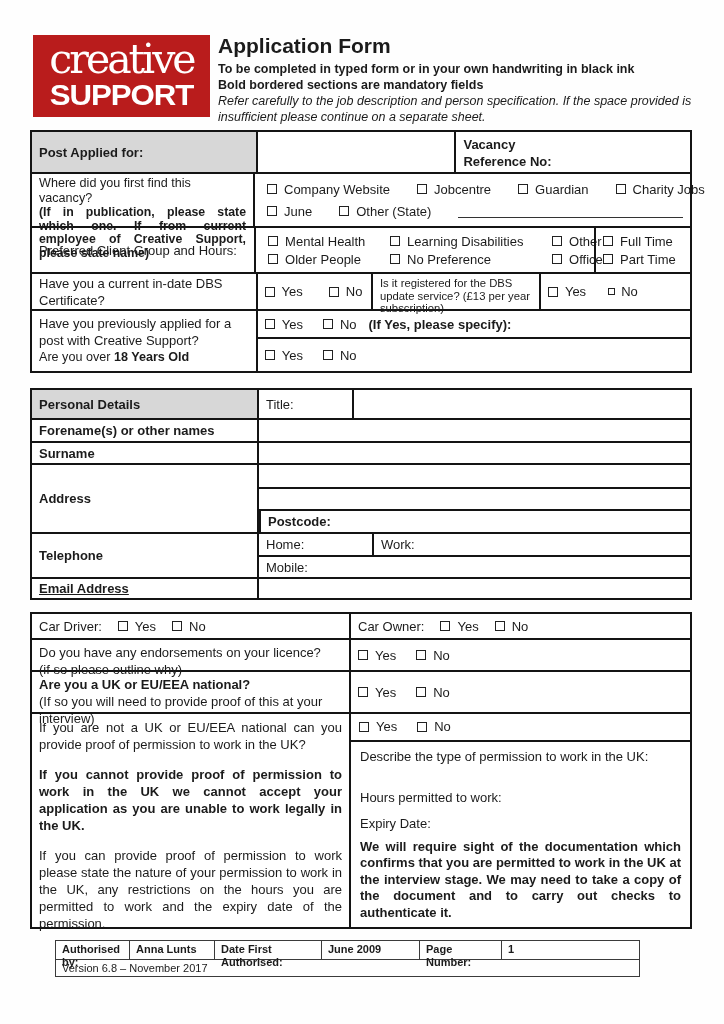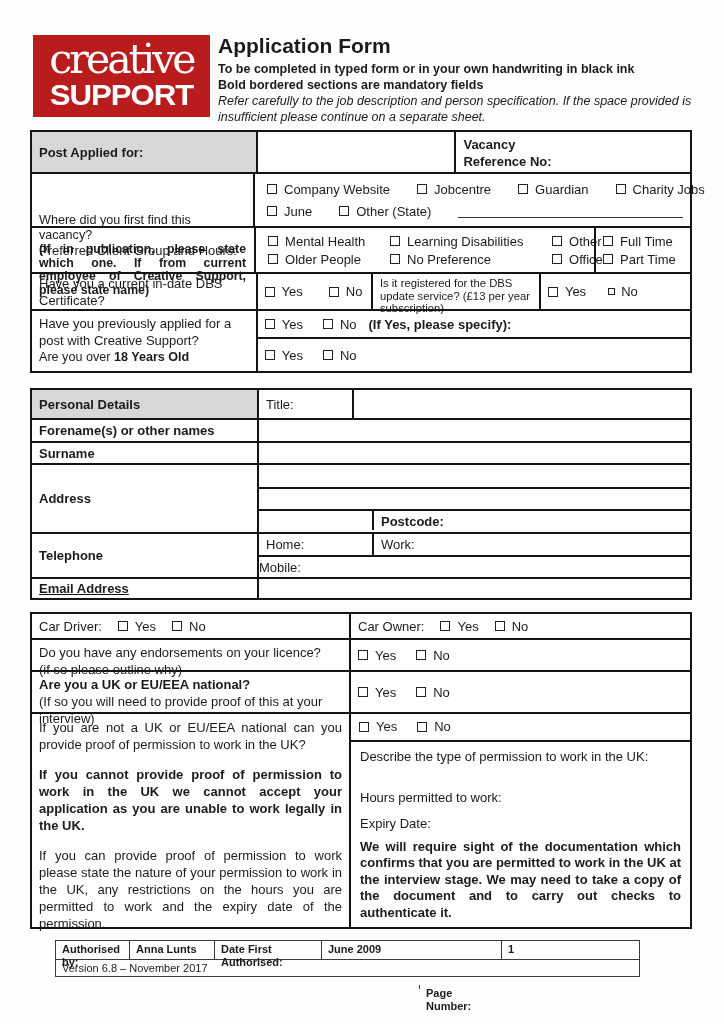--- a/index.html
+++ b/index.html
@@ -160,7 +160,7 @@
 
     <div class="r t1r2">
       <div class="c c1 fs12">
-        <div style="font-size:12.6px;margin-top:37px;">Where did you first find this vacancy?</div>
+        <div style="font-size:12.6px;">Where did you first find this vacancy?</div>
         <div class="where-note">(If in publication, please state which one. If from current employee of Creative Support, please state name)</div>
       </div>
       <div class="c c2">

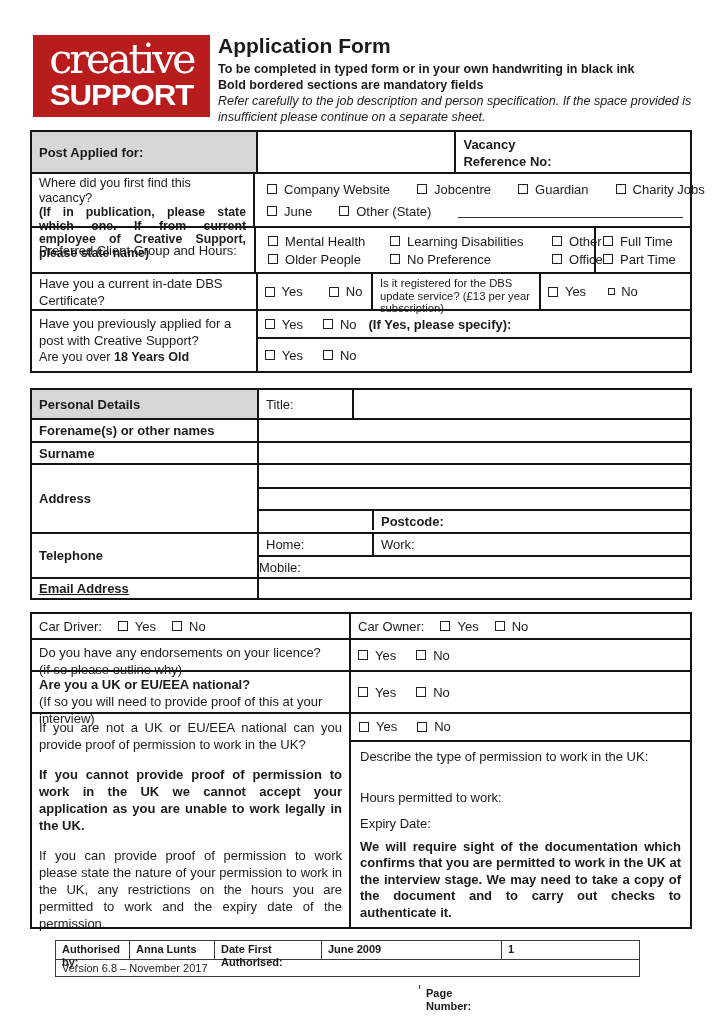--- a/index.html
+++ b/index.html
@@ -87,7 +87,7 @@
   .flex1 { flex:1; }
   .t2addr { height:69px; }
   .addr-right { flex:1; padding:0; display:flex; flex-direction:column; border-left:2px solid #141414; }
-  .addr-sub { height:22px; }
+  .addr-sub { height:22px;flex-direction:column; }
   .addr-sub + .addr-sub { border-top:2px solid #141414; }
   .addr-sub3 { height:21px; display:flex; }
   .addr-sub3 .a { width:113px; }

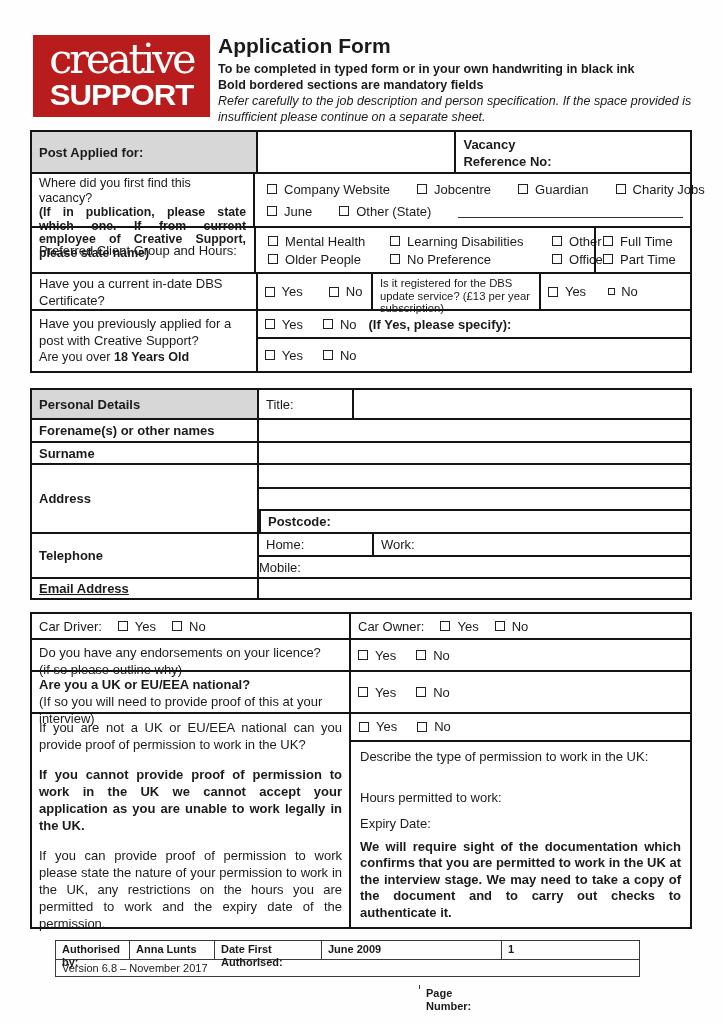--- a/index.html
+++ b/index.html
@@ -97,7 +97,7 @@
   .tel-sub1 { height:21px; display:flex; }
   .tel-sub1 .a { width:113px; padding:2px 7px; }
   .tel-sub1 .b { flex:1; border-left:2px solid #141414; padding:2px 7px; }
-  .tel-sub2 { height:16px; border-top:2px solid #141414; padding:2px 0; }
+  .tel-sub2 { height:16px; border-top:2px solid #141414; padding:2px 7px; }
   .t2email { height:21px;text-decoration:underline; }
 
   

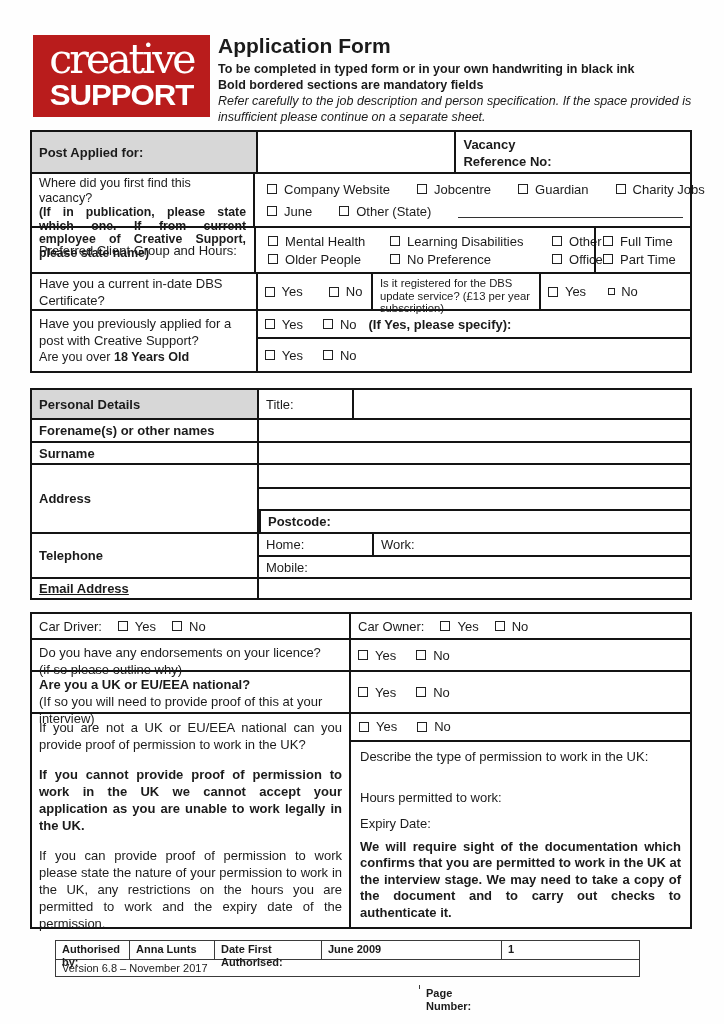--- a/index.html
+++ b/index.html
@@ -127,7 +127,7 @@
   .ftbl .c { border-left:1px solid #3a3a3a; padding:2px 6px; }
   .fr1 { height:18px; }
   .fc1 { width:73px; } .fc2 { width:85px; } .fc3 { width:107px; }
-  .fc4 { width:98px; } .fc5 { width:82px;margin-top:44px; } .fc6 { flex:1; }
+  .fc4 { width:98px; } .fc5 { width:82px; } .fc6 { flex:1; }
   .fr2 { height:17px; }
   .fr2 .ca { width:265px; } .fr2 .cb2 { flex:1; }
 </style>

